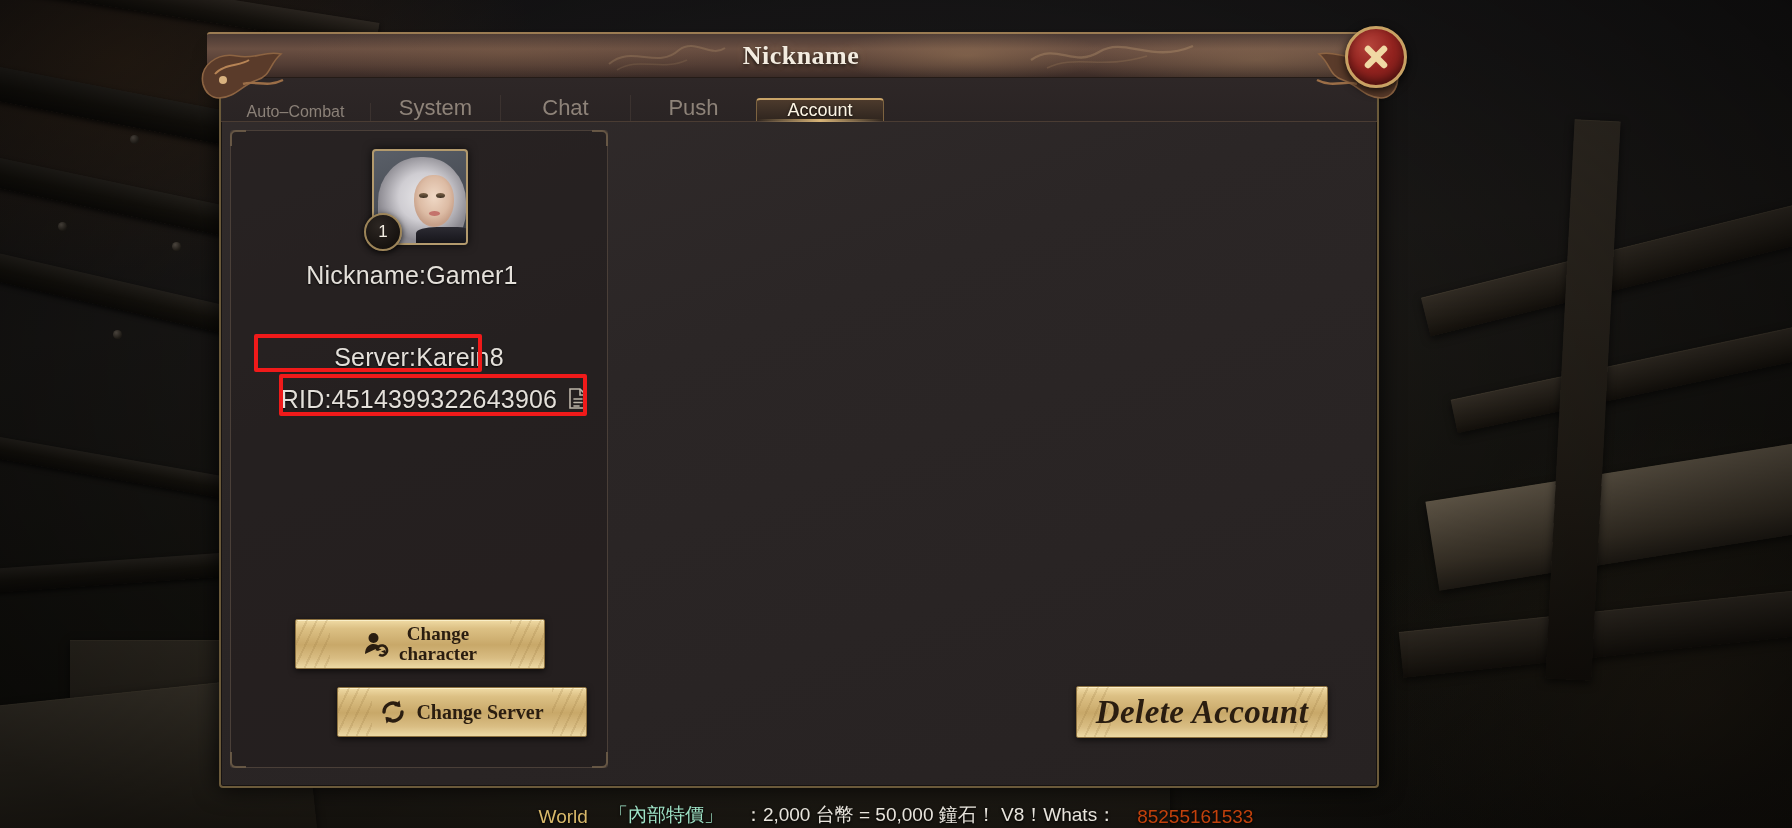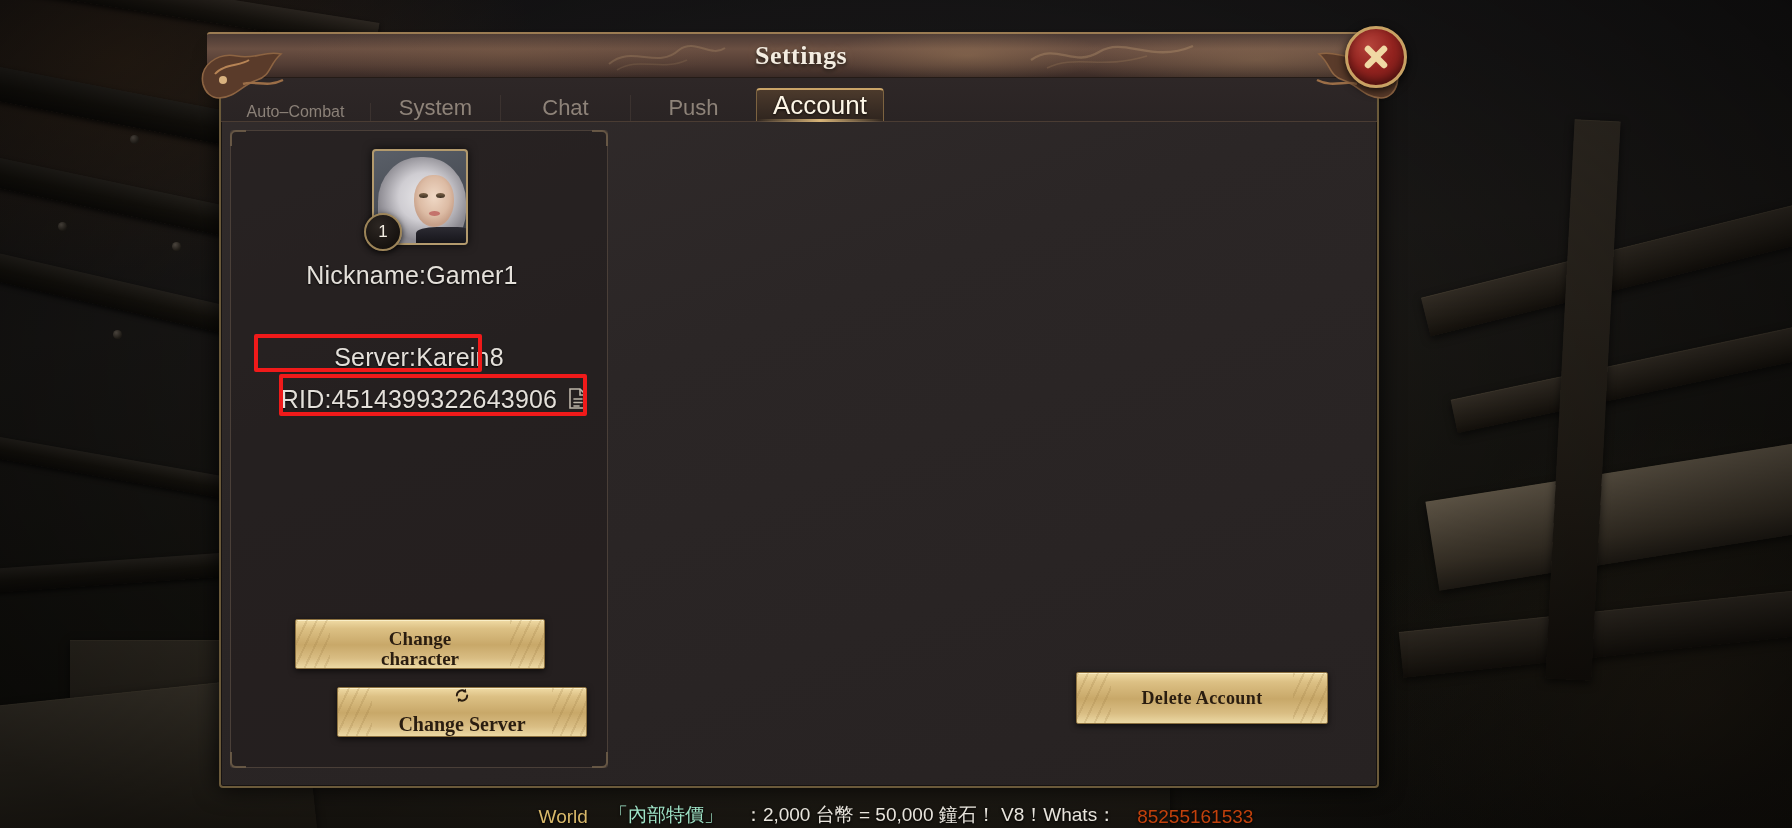--- a/index.html
+++ b/index.html
@@ -290,7 +290,7 @@
       <path d="M4 20 C30 2, 46 28, 72 12 C98 -4, 124 24, 166 6" fill="none" stroke="#d2ae80" stroke-width="2.4" opacity=".6"></path>
       <path d="M20 28 C48 14, 74 30, 120 16" fill="none" stroke="#c09a6c" stroke-width="1.6" opacity=".42"></path>
     </svg>
-    <div id="title-text">Settings</div>
+    <div id="title-text">Nickname</div>
   </div>
 
   <svg class="dragon left" viewBox="0 0 96 62">

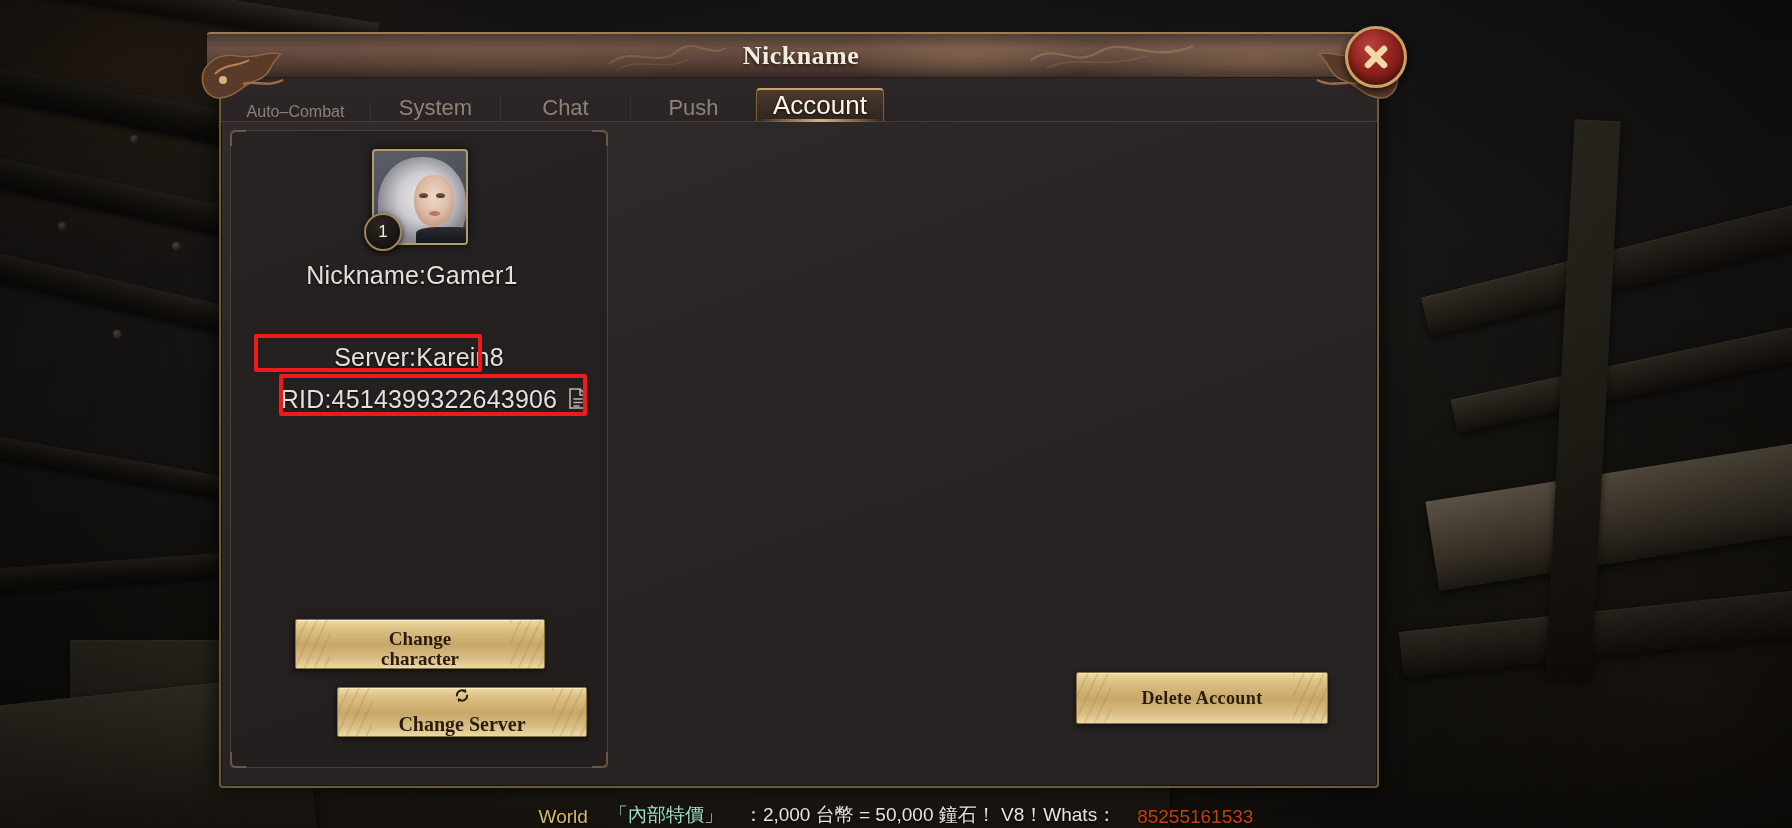--- a/index.html
+++ b/index.html
@@ -105,7 +105,7 @@
   }
   .tab.small { font-size:16px; color:#8b8178; }
   .tab.active {
-    color:#fdf6e6; font-size:26px;
+    color:#fdf6e6; font-size:18px;
     background:linear-gradient(180deg,#4c3a2c 0%,#3a2d24 60%,#2f251e 100%);
     border-top:2px solid #c9a468;
     border-left:1px solid #7d6340;

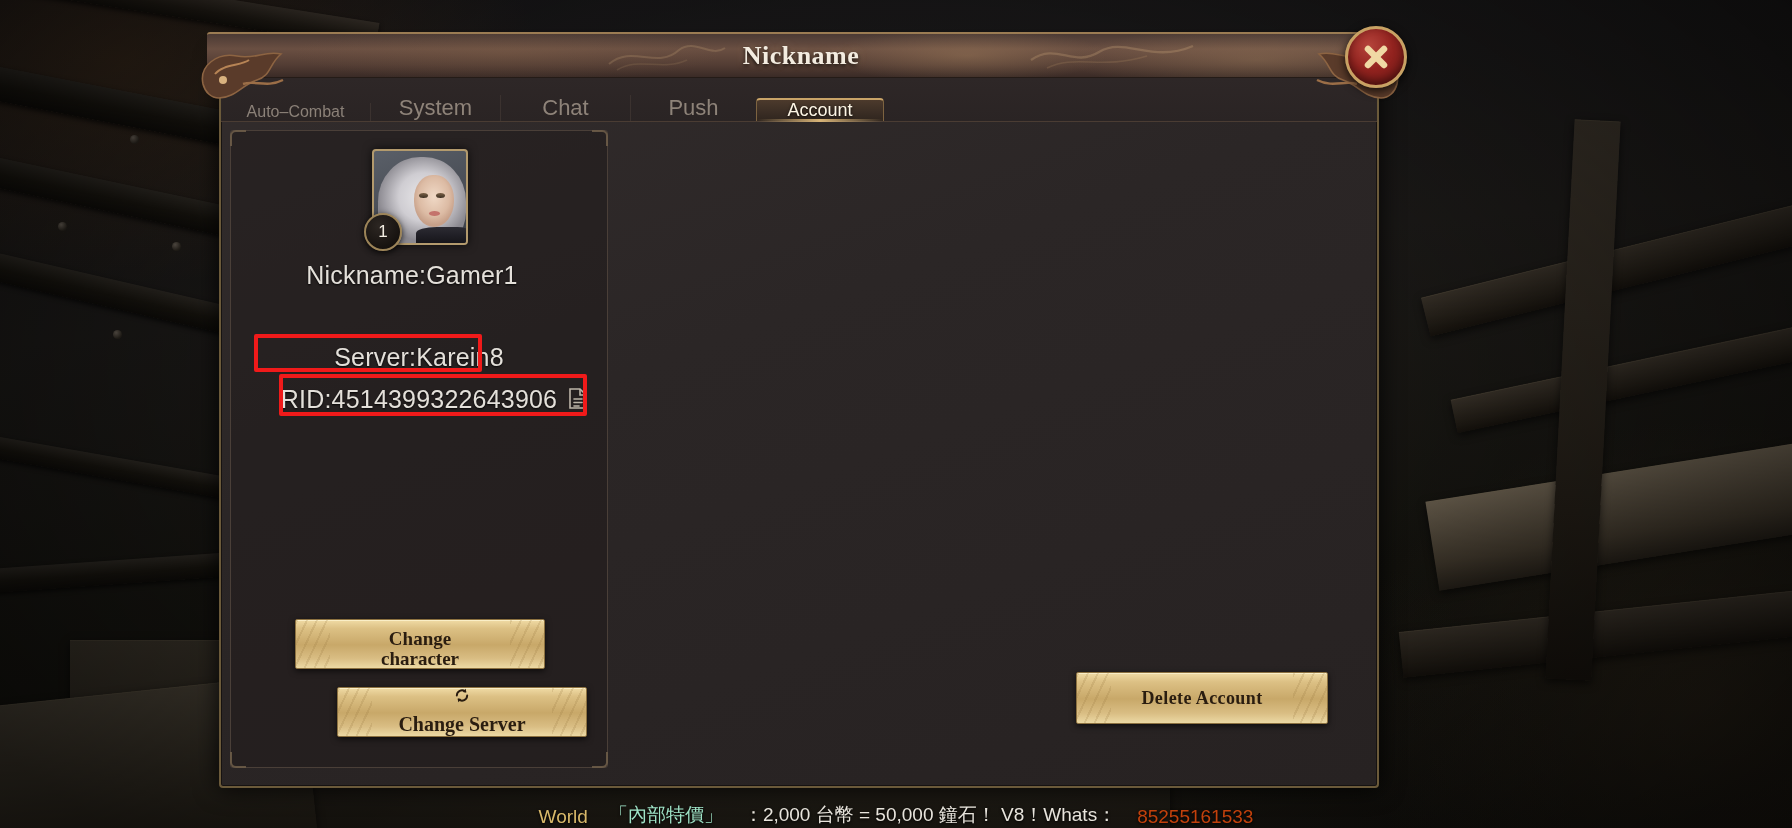--- a/index.html
+++ b/index.html
@@ -211,7 +211,6 @@
     display:flex; align-items:center; justify-content:center; gap:10px;
     cursor:pointer;
     overflow:hidden;
-    flex-direction:column;
   }
   .gold-btn::before, .gold-btn::after {
     content:""; position:absolute; top:0; bottom:0; width:34px;

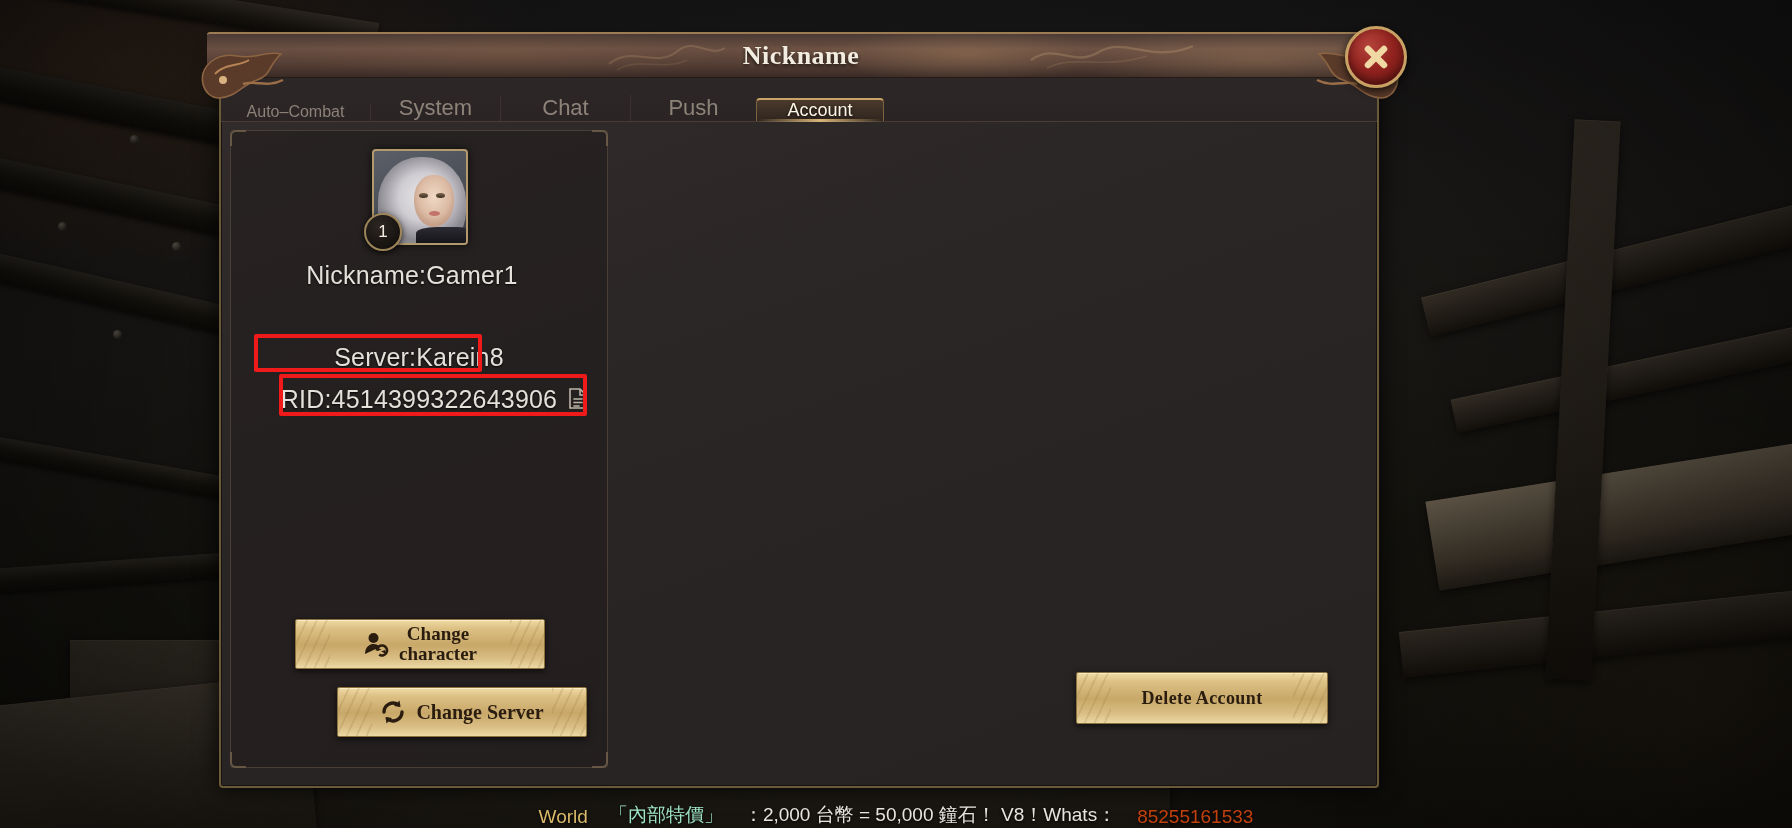--- a/index.html
+++ b/index.html
@@ -232,8 +232,8 @@
     margin-left:42px;
   }
   #btn-delete-account {
-    position:absolute; right:40px; bottom:44px; width:252px; height:52px;
-    font-size:18px; letter-spacing:.4px;
+    position:absolute; right:40px; bottom:30px; width:252px; height:52px;
+    font-size:33px; letter-spacing:.4px;font-style:italic;
   }
 
   #right-pane {

